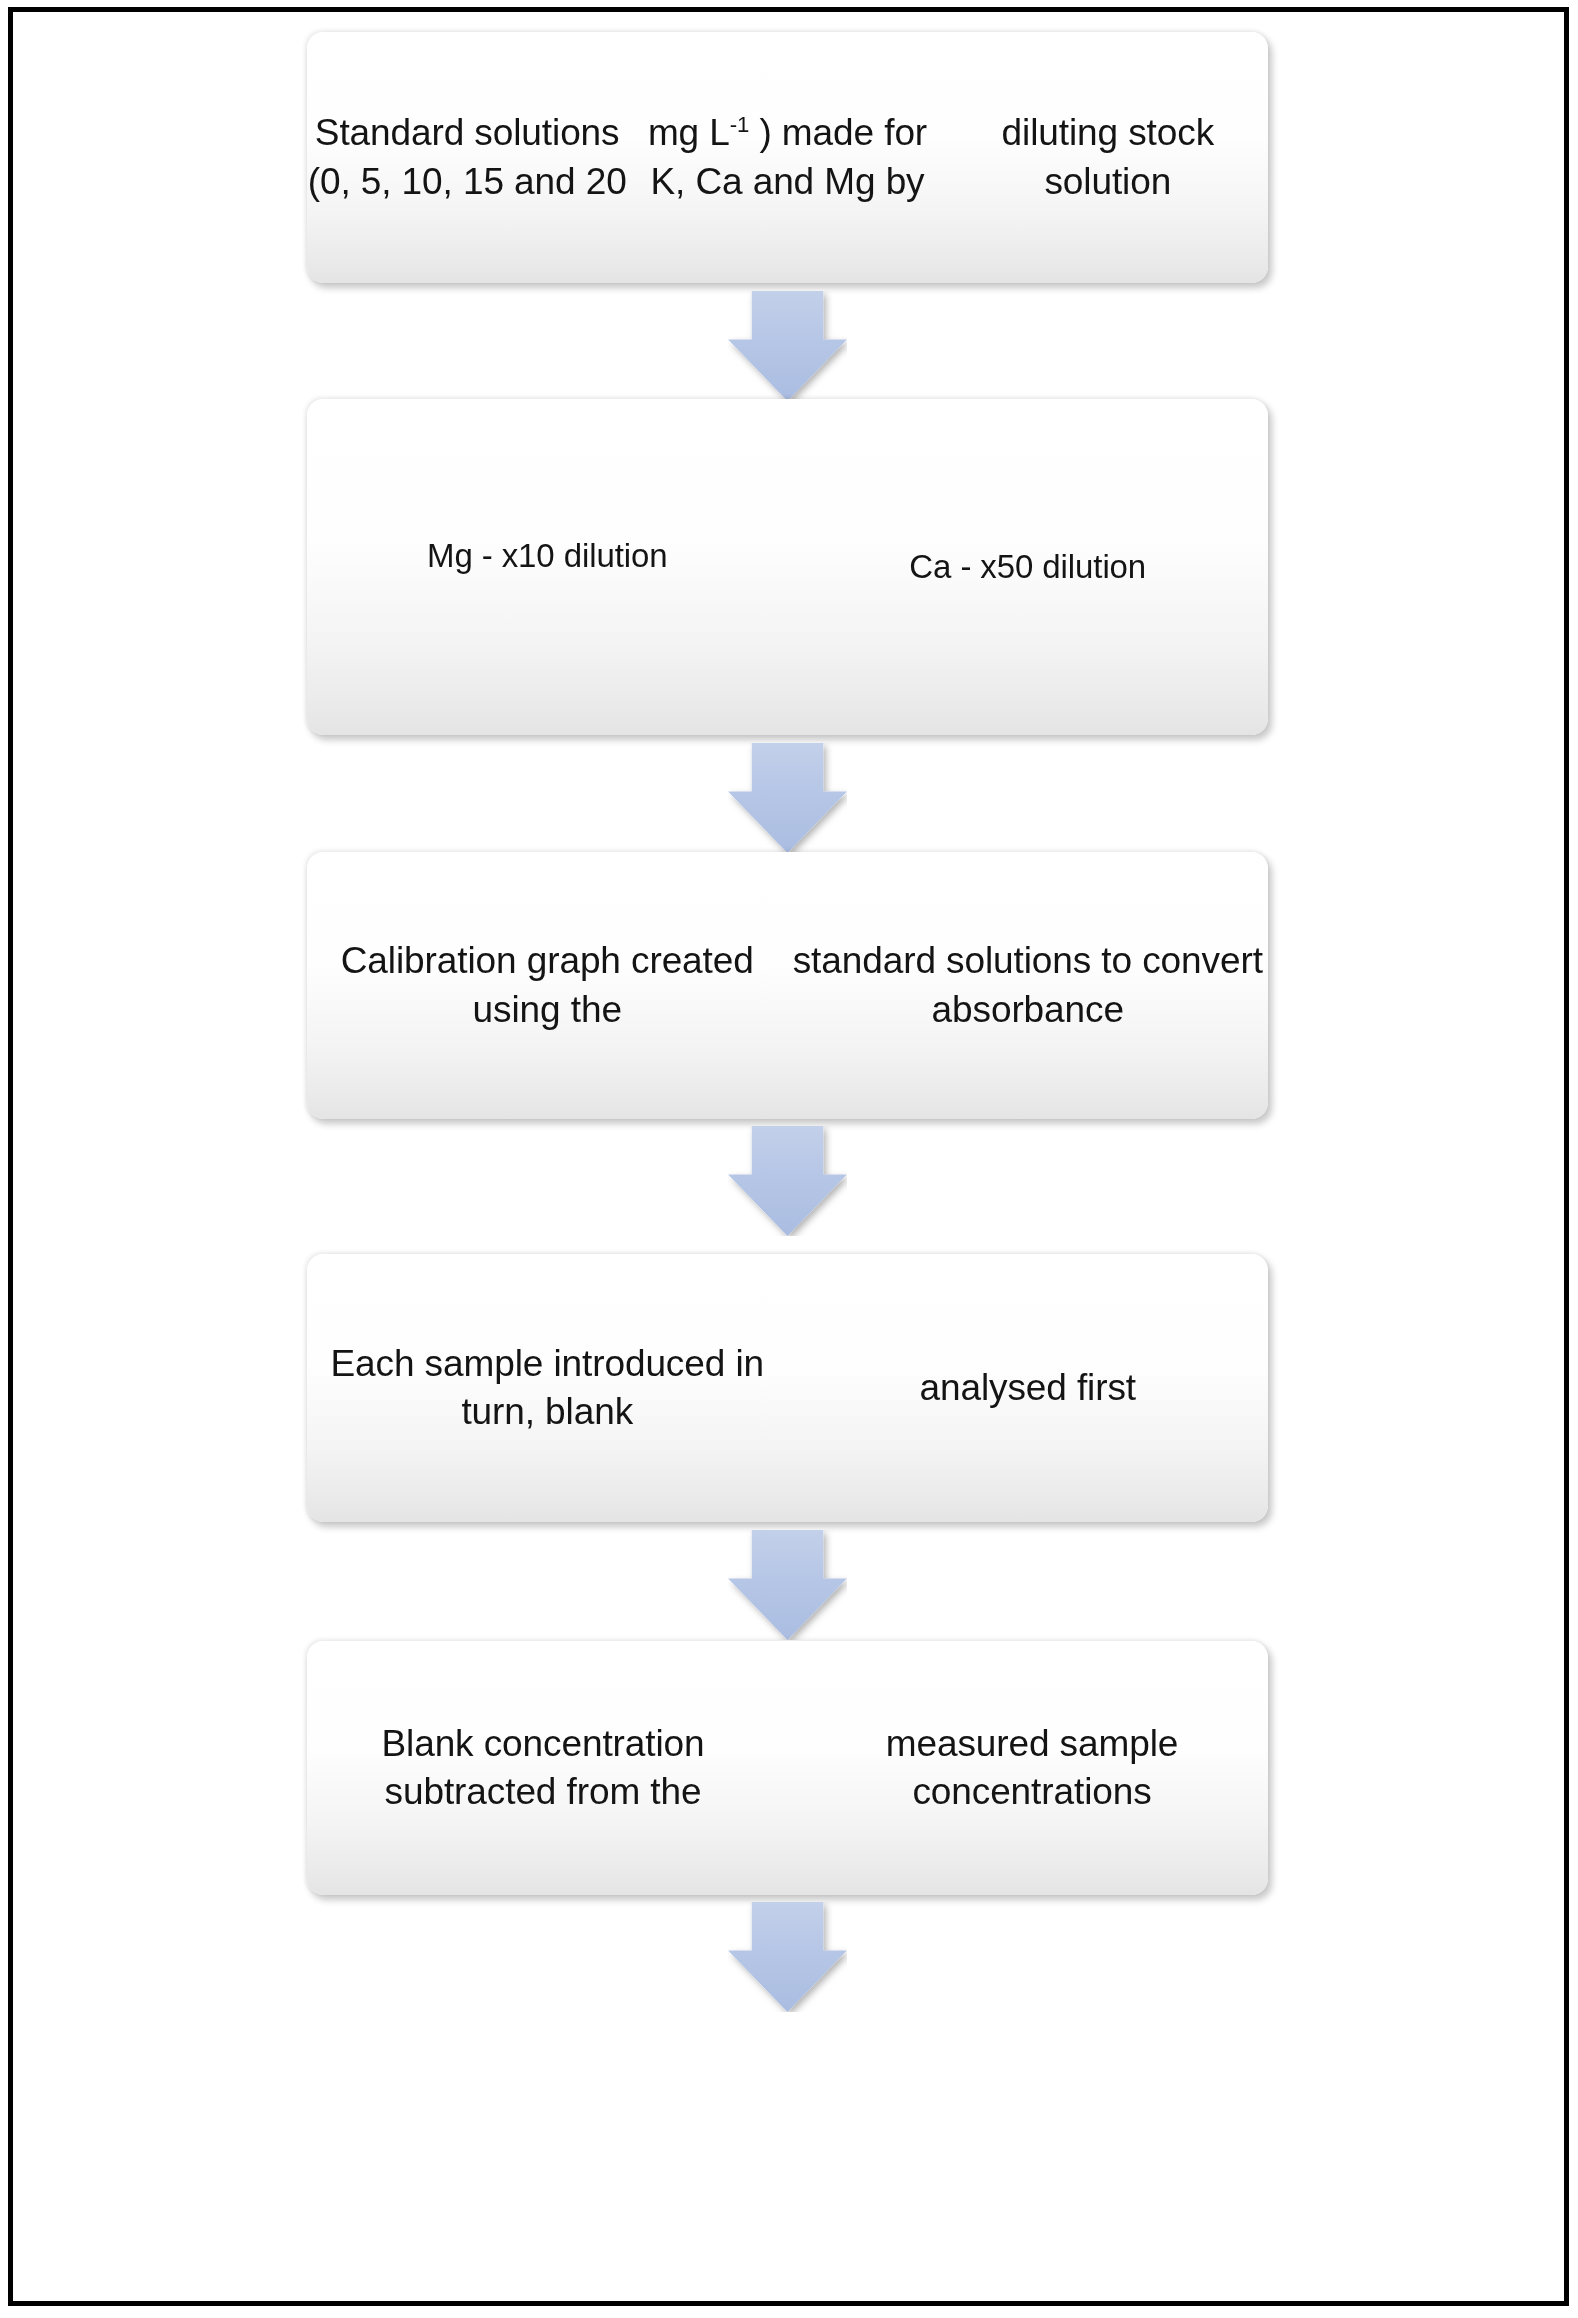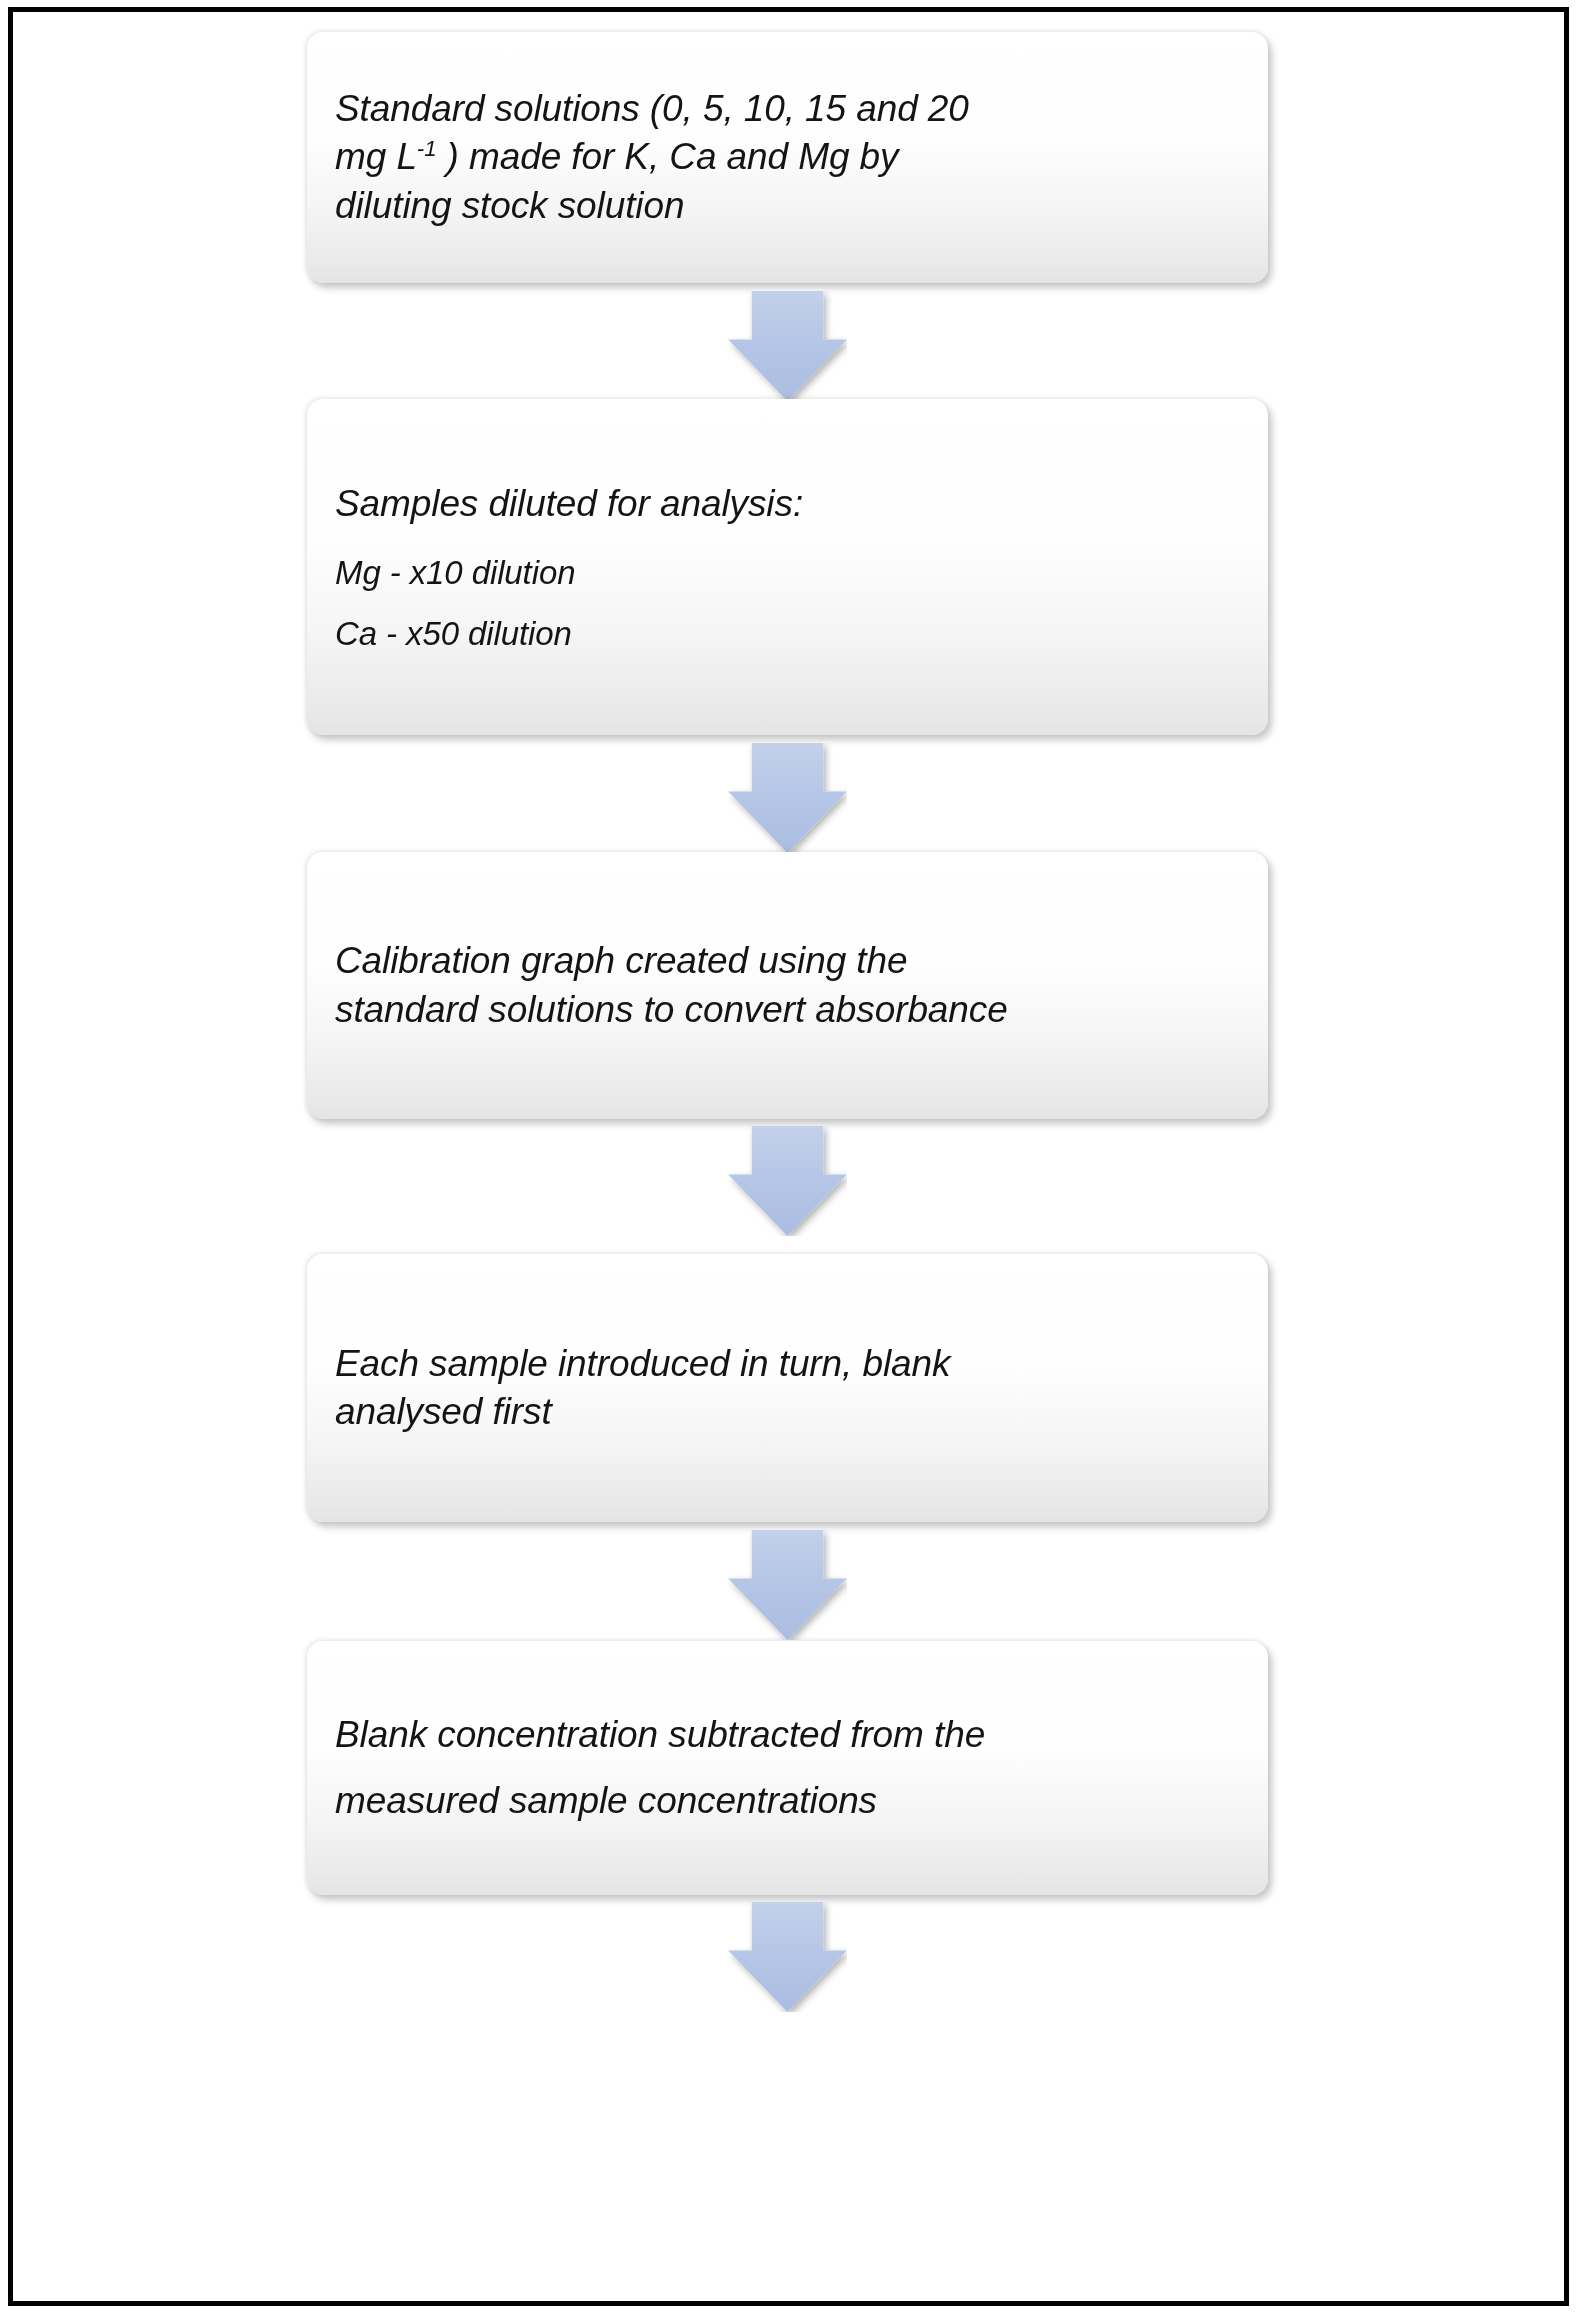--- a/index.html
+++ b/index.html
@@ -55,12 +55,11 @@
     box-shadow: 3.3px 4.4px 7.7px rgba(0,0,0,0.22),
                 -1.7px -1.1px 4.4px rgba(0,0,0,0.07);
     display: flex;
-    flex-direction: column;
+    flex-direction: row;
     align-items: center;
     justify-content: center;
-    text-align: left;
+    text-align: center;
     color: #111111;
-    font-style: italic;
   }
 
   .node-text {

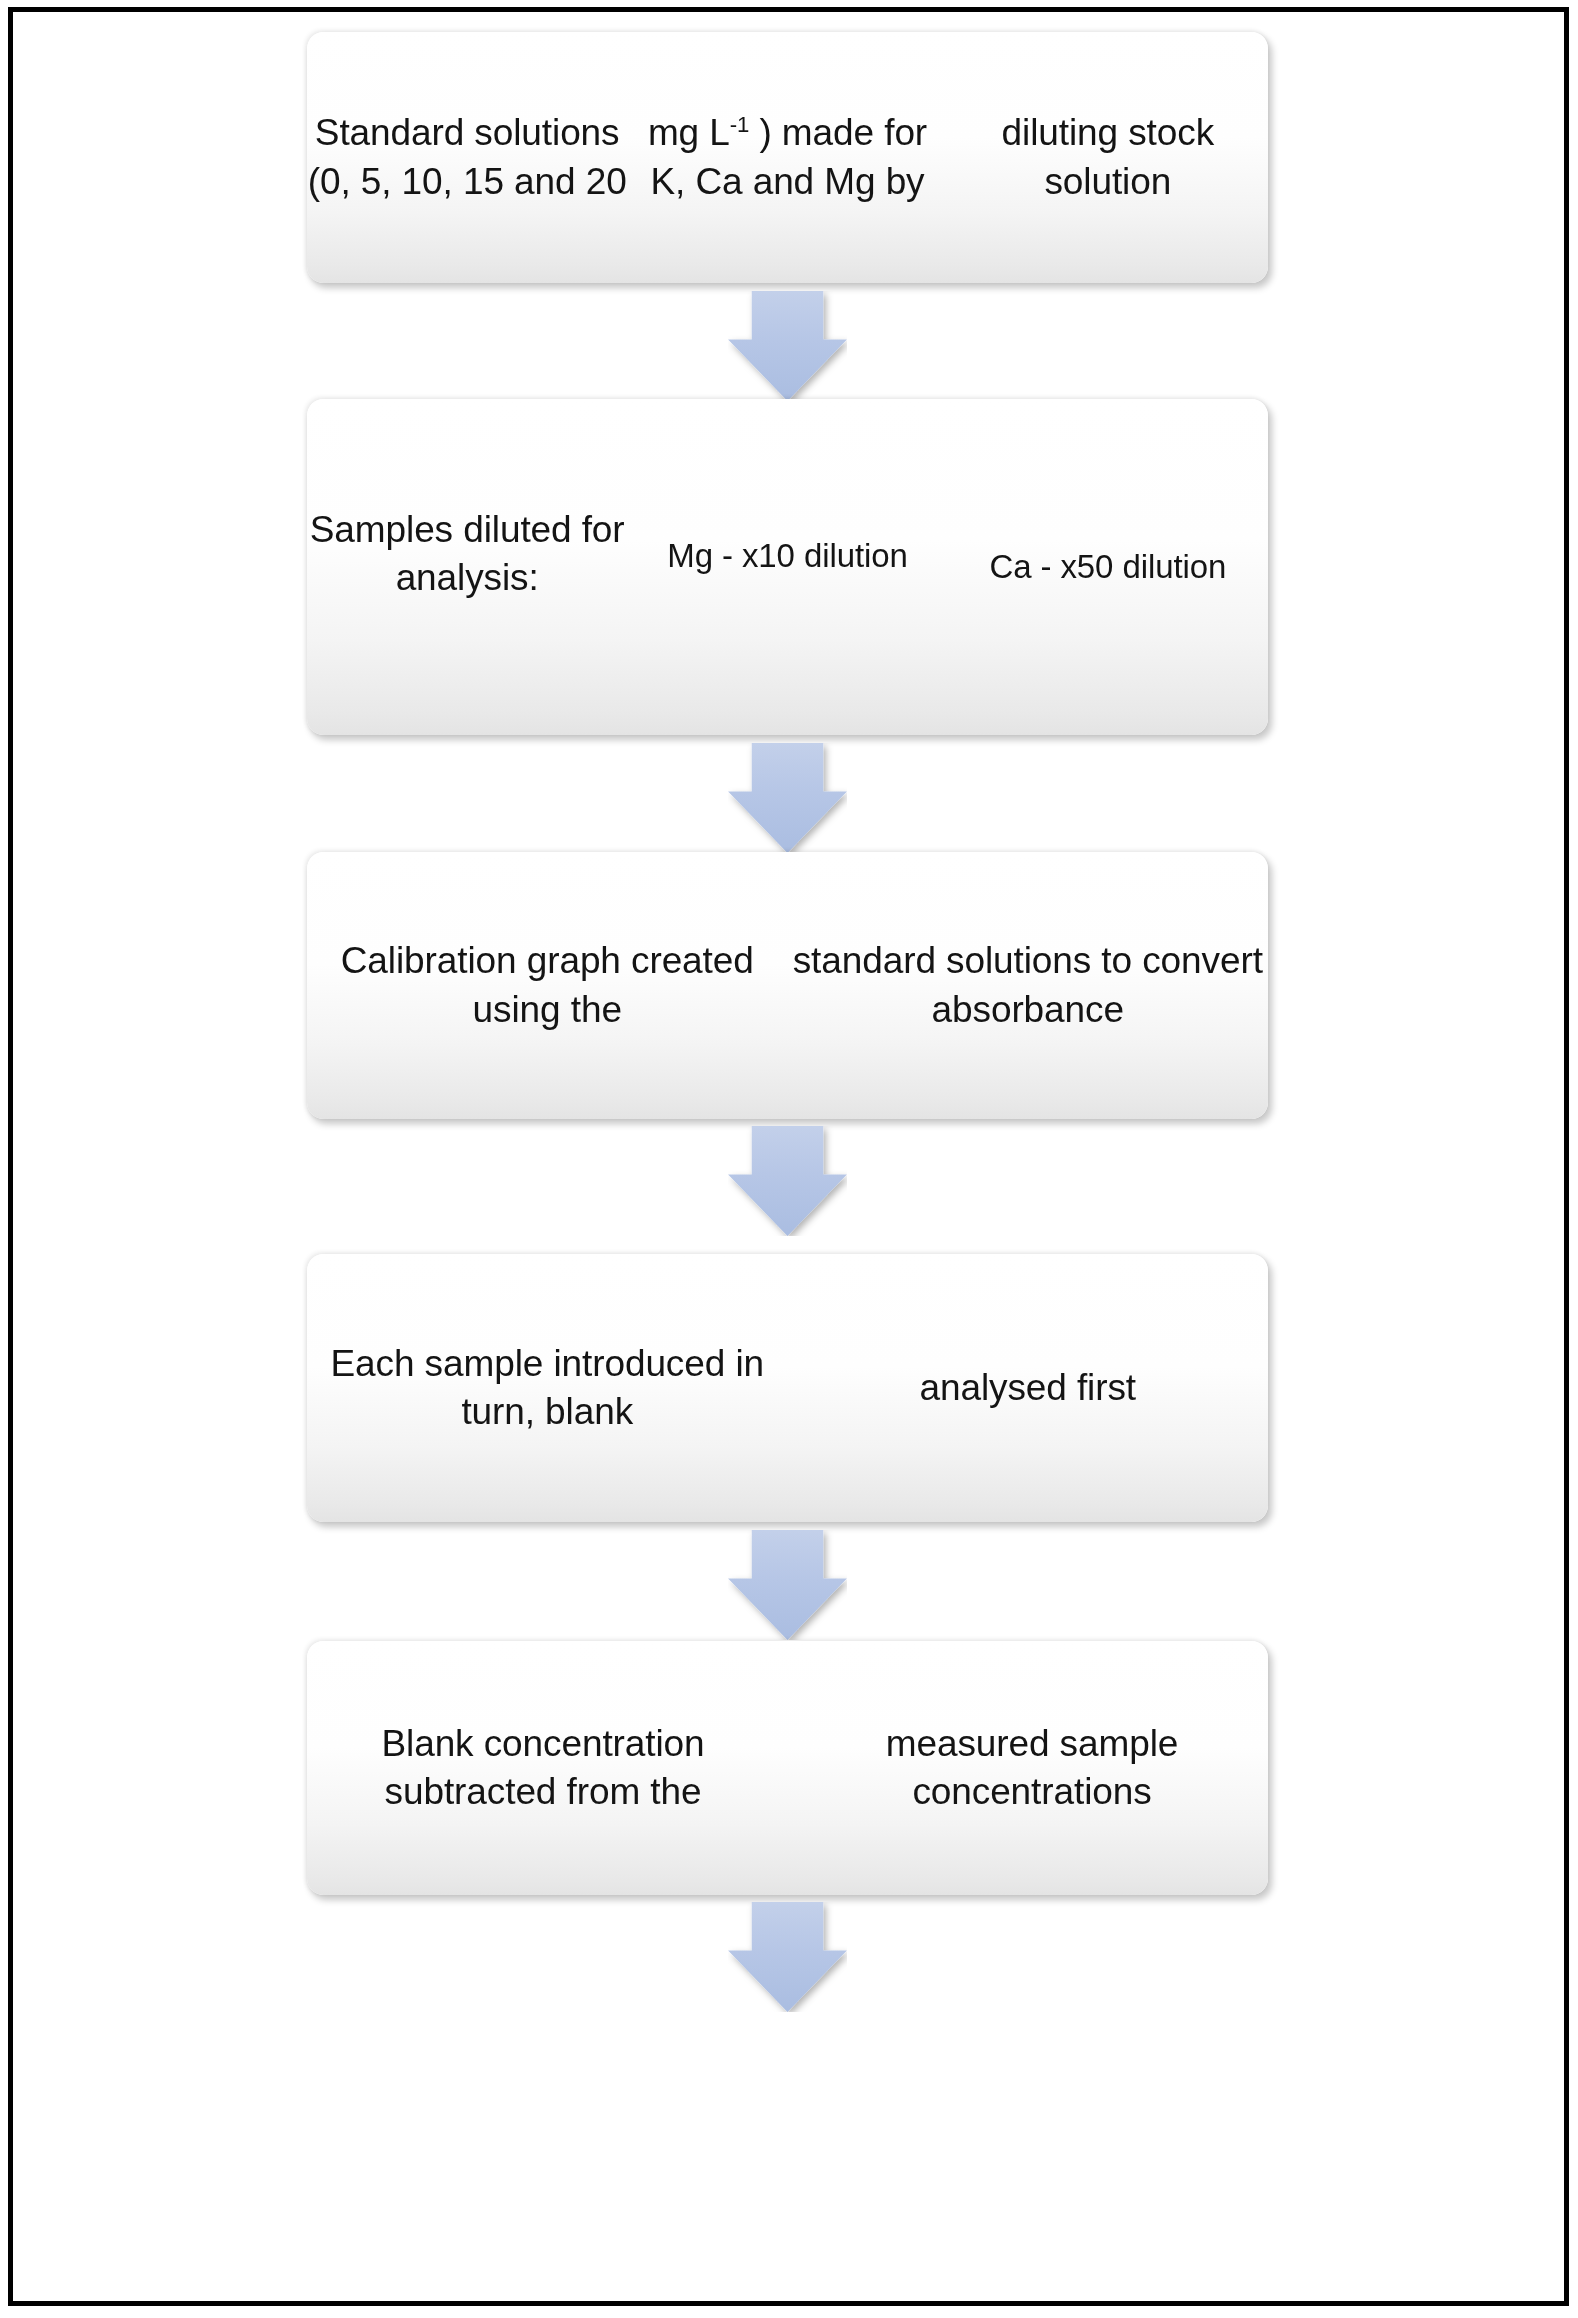--- a/index.html
+++ b/index.html
@@ -145,7 +145,6 @@
     </div>
 
     <div class="node" id="node-2">
-      <span class="node-text head">Samples diluted for analysis:</span>
       <span class="node-text sub">Mg - x10 dilution</span>
       <span class="node-text sub last">Ca - x50 dilution</span>
     </div>

